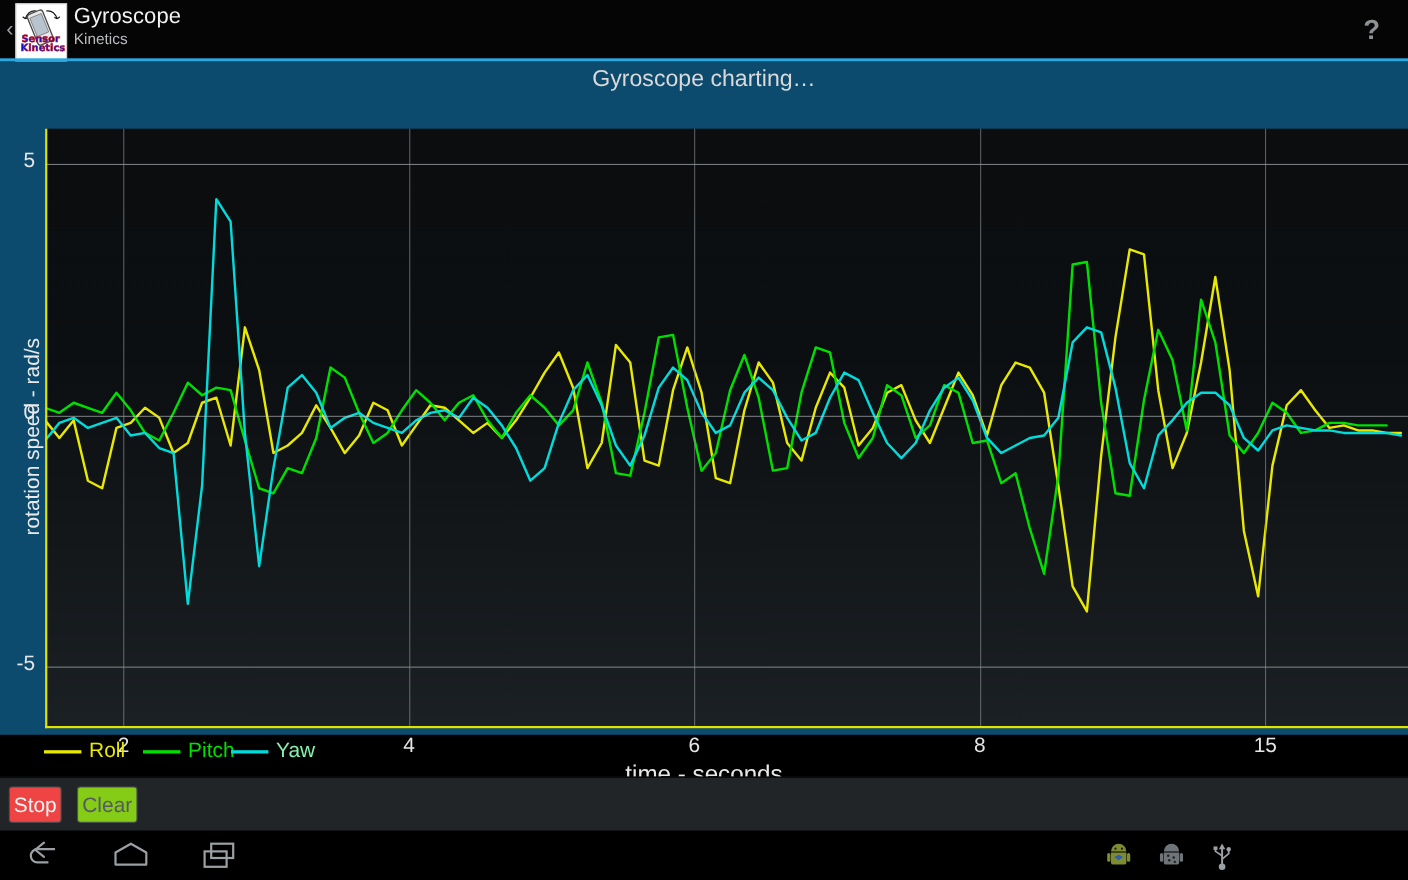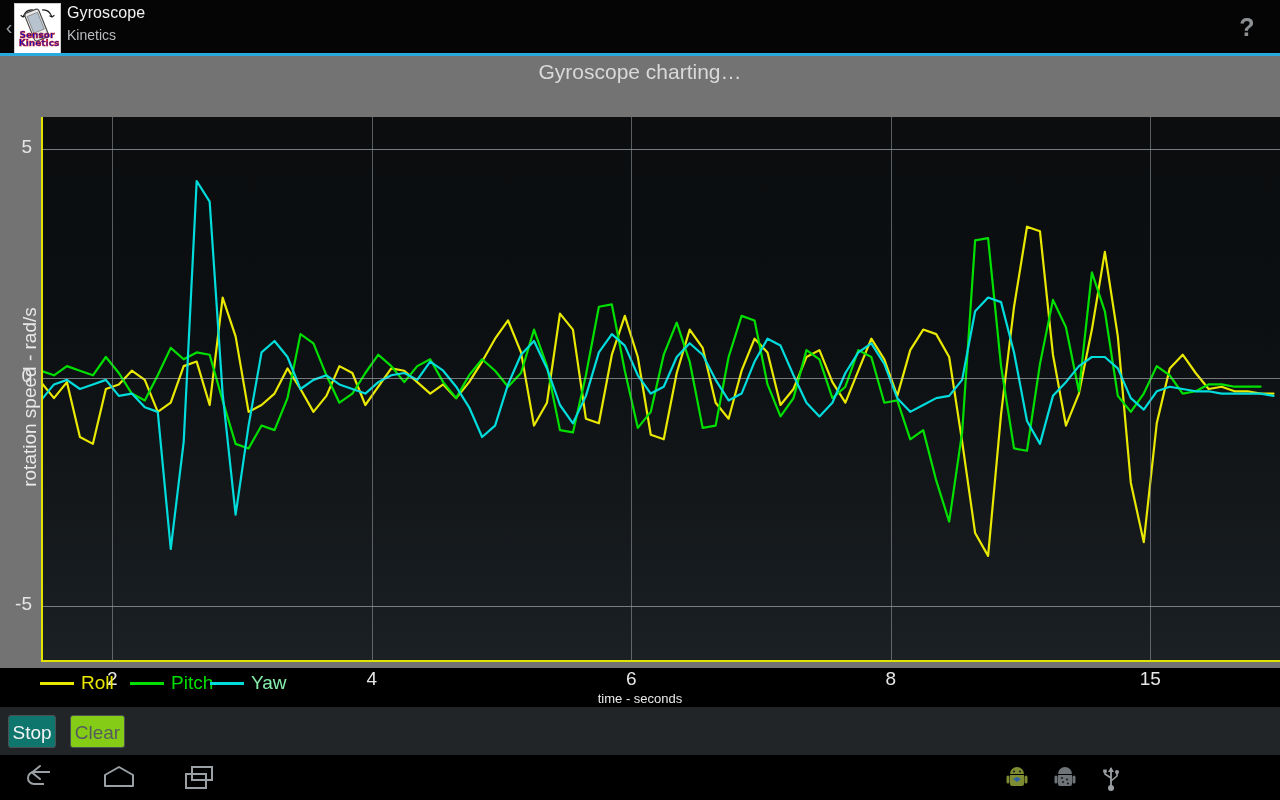--- a/index.html
+++ b/index.html
@@ -11,7 +11,7 @@
   .ab-back{position:absolute;left:2px;top:15px;width:14px;height:24px;color:#9aa0a6;font-size:20px;line-height:24px;text-align:center;}
   .ab-icon{position:absolute;left:14px;top:3px;width:47px;height:56px;background:#fdfdfd;border:1px solid #cfcfcf;box-sizing:border-box;overflow:hidden;}
   .ab-icon svg{display:block;}
-  .ab-title{position:absolute;left:67px;top:4px;color:#f2f2f2;font-size:16px;letter-spacing:.1px;}
+  .ab-title{position:absolute;left:67px;top:4px;color:#f2f2f2;font-size:20px;letter-spacing:.1px;}
   .ab-sub{position:absolute;left:67px;top:27px;color:#b9bcbe;font-size:14px;}
   .ab-help{position:absolute;right:18px;top:12px;width:30px;height:30px;color:#8d9194;font-size:25px;font-weight:bold;text-align:center;line-height:30px;}
   .ab-rule{position:absolute;left:0;top:53px;width:1280px;height:3px;background:#2aa8e0;}

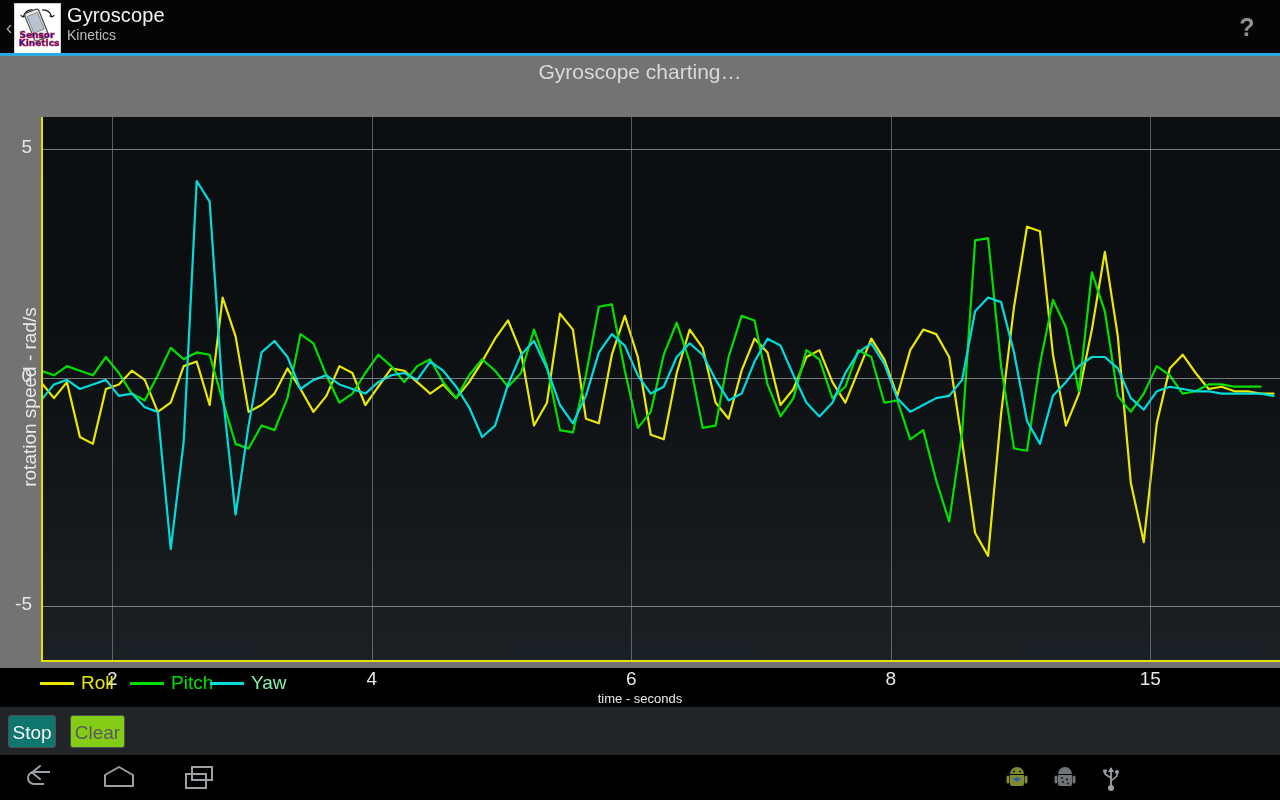--- a/index.html
+++ b/index.html
@@ -17,7 +17,7 @@
   .ab-rule{position:absolute;left:0;top:53px;width:1280px;height:3px;background:#2aa8e0;}
 
   
-  .chartwrap{position:absolute;left:0;top:56px;width:1280px;height:612px;background:#737373;}
+  .chartwrap{position:absolute;left:0;top:56px;width:1280px;height:612px;background:#0c4a6e;}
   .chart-title{position:absolute;left:0;top:4px;width:1280px;text-align:center;color:#d9d9d9;font-size:21px;}
   .plot{position:absolute;left:41px;top:61px;width:1239px;height:544px;
         background:linear-gradient(to bottom,#0b0d0f 0%,#0c0f11 38%,#14181b 72%,#1b2024 100%);}

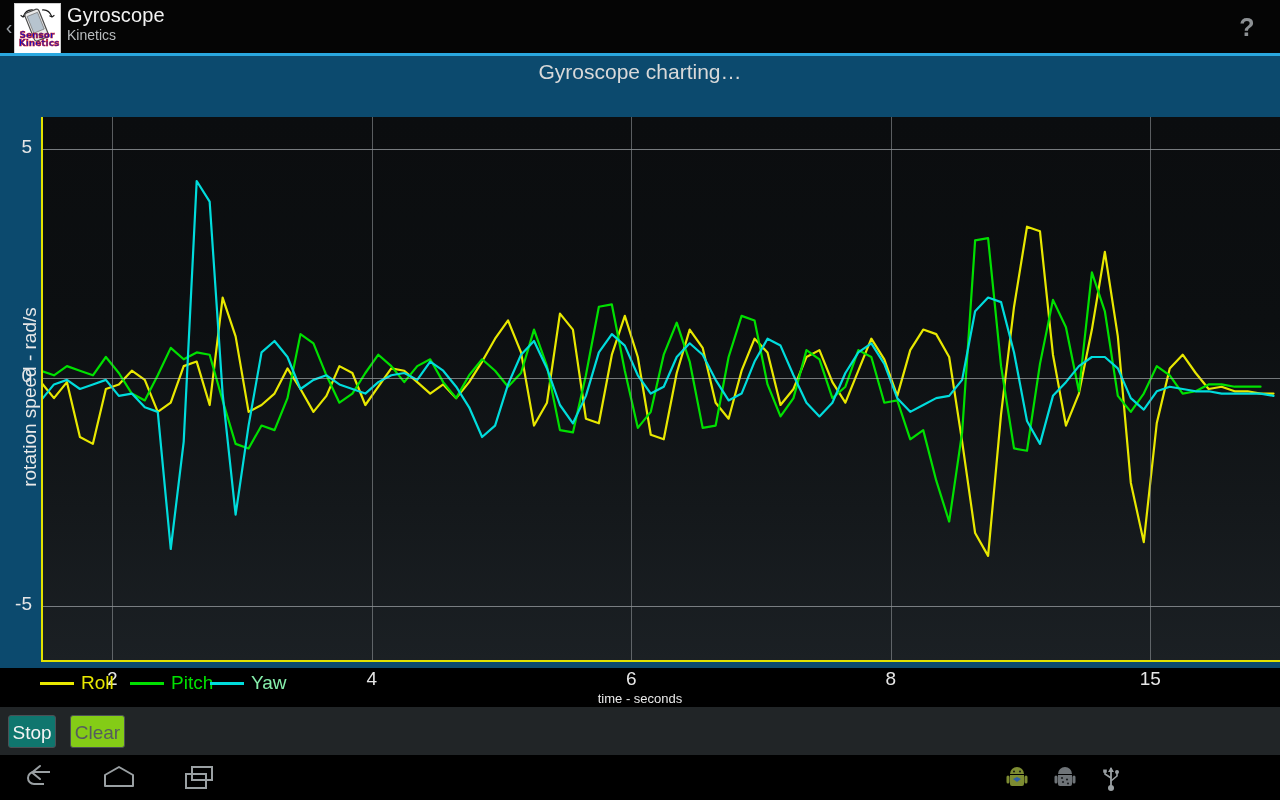--- a/index.html
+++ b/index.html
@@ -30,7 +30,7 @@
   .xtick{position:absolute;color:#e6e6e6;font-size:19px;text-align:center;width:60px;top:612px;}
   .ylabel{position:absolute;left:-230px;top:330px;width:520px;text-align:center;color:#e9e9e9;font-size:19px;
           transform:rotate(-90deg);transform-origin:center;}
-  .xlabel{position:absolute;left:0;top:635px;width:1280px;text-align:center;color:#e9e9e9;font-size:13px;}
+  .xlabel{position:absolute;left:0;top:635px;width:1280px;text-align:center;color:#e9e9e9;font-size:22px;}
   .series-svg{position:absolute;left:0;top:0;width:1239px;height:544px;}
 
   

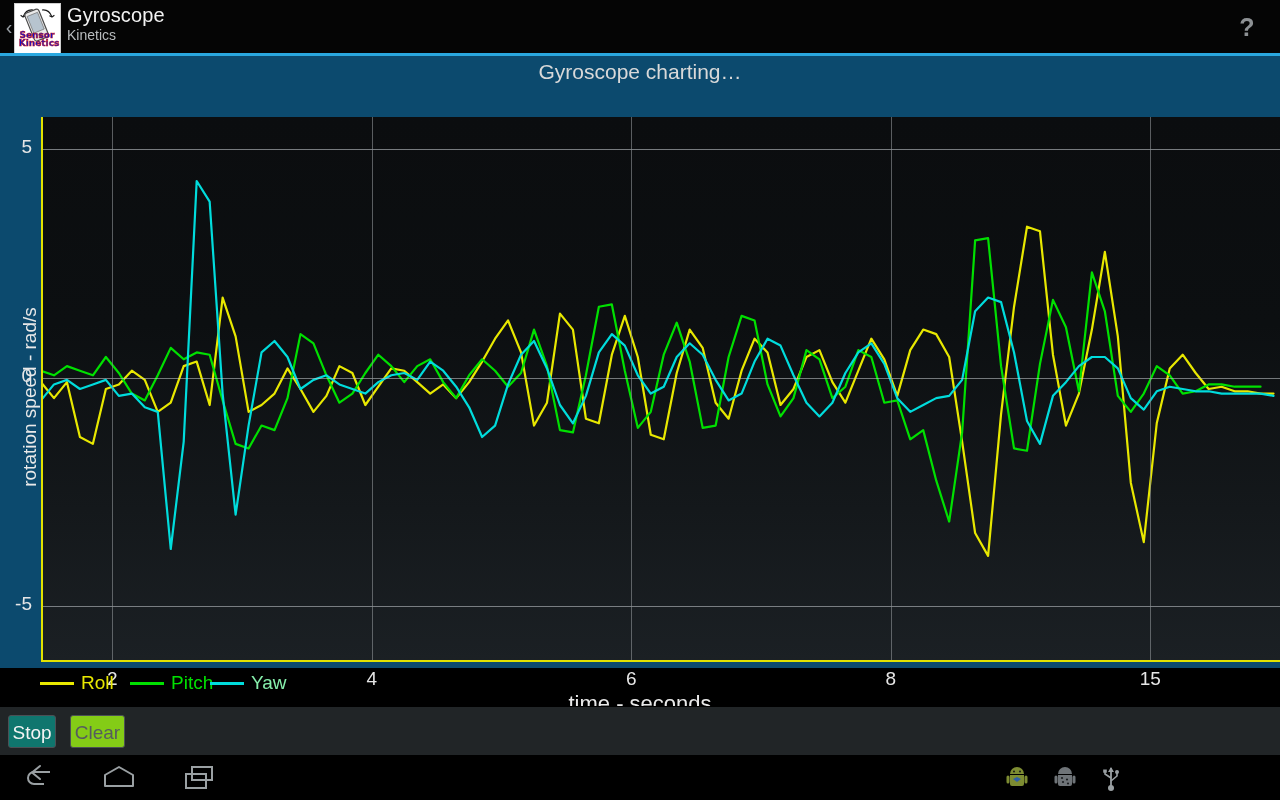--- a/index.html
+++ b/index.html
@@ -42,7 +42,7 @@
   .ctrlbar{position:absolute;left:0;top:706px;width:1280px;height:48px;background:#212527;border-top:1px solid #000;}
   .btn{position:absolute;top:8px;height:33px;border:1px solid #4b5055;border-radius:3px;
        font-size:19px;text-align:center;line-height:33px;box-sizing:border-box;}
-  .btn.stop{left:8px;width:48px;background:#0f766e;color:#f4f4f4;}
+  .btn.stop{left:8px;width:48px;background:#ef4444;color:#f4f4f4;}
   .btn.clear{left:70px;width:55px;background:#84cc16;color:#565b5f;}
 
   

